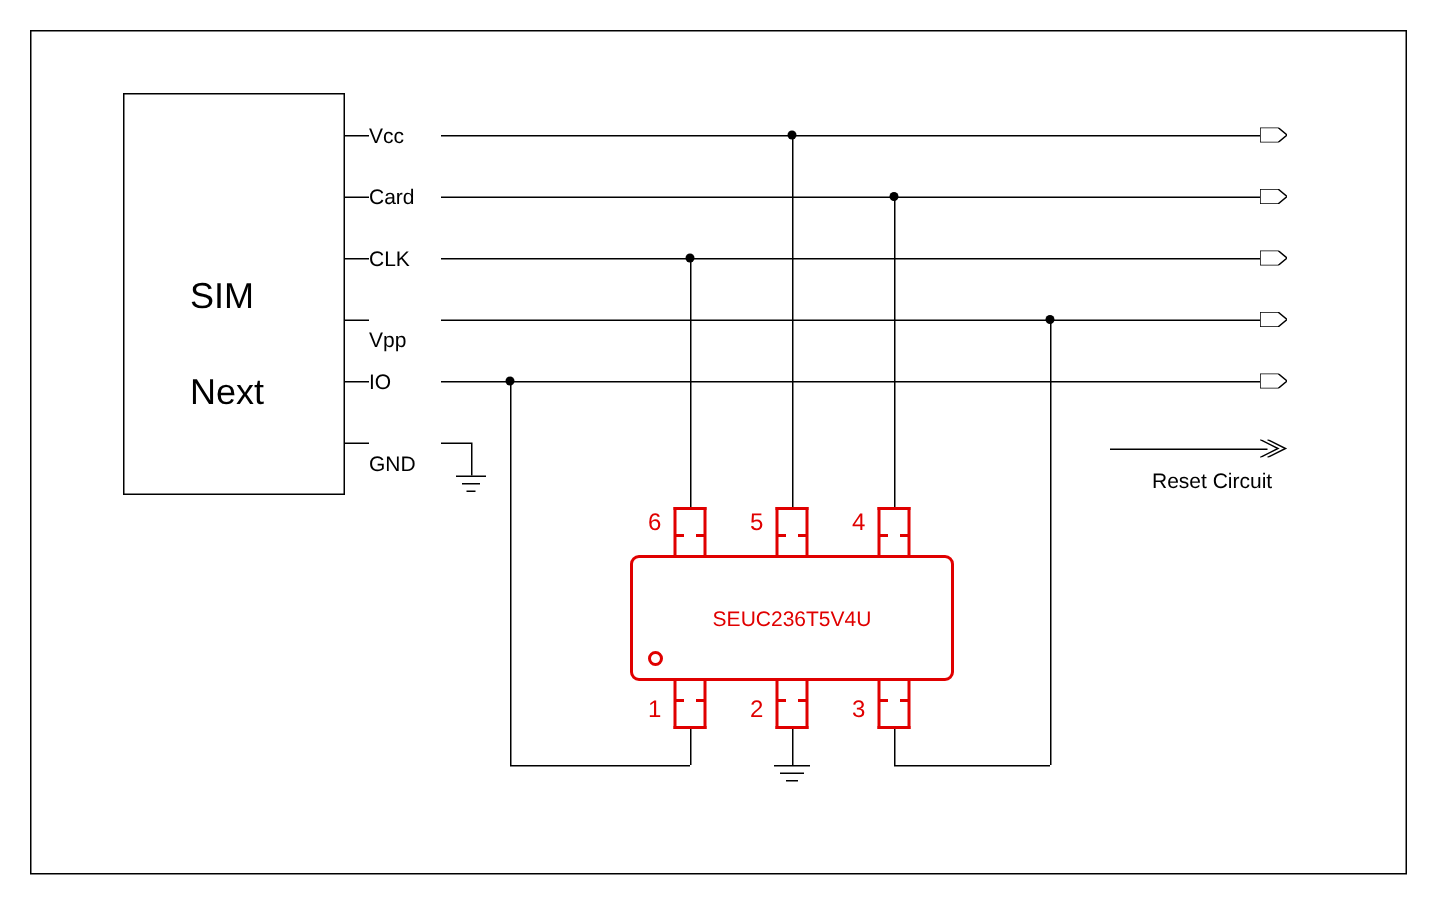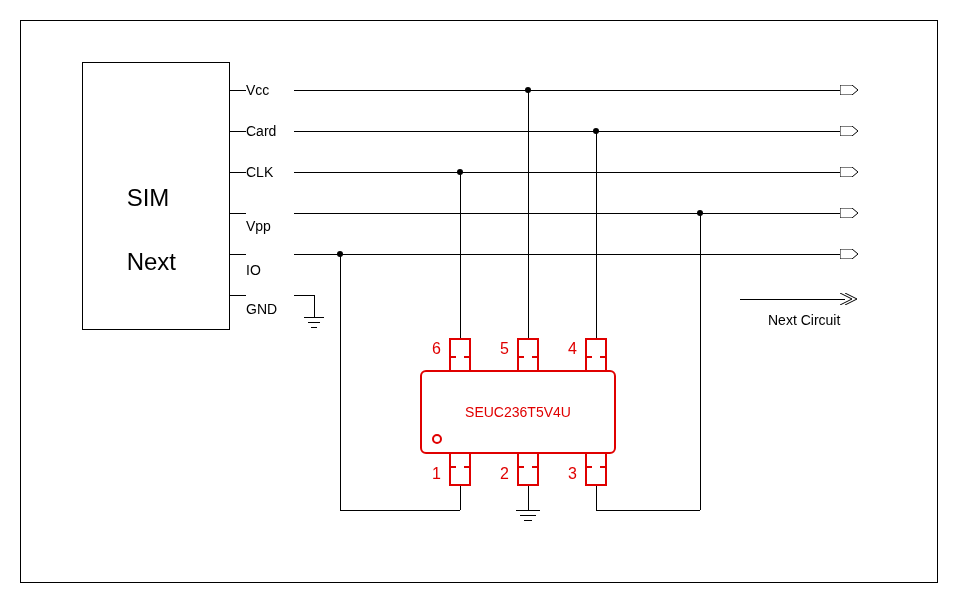--- a/index.html
+++ b/index.html
@@ -147,7 +147,7 @@
   <div class="pin-label" style="top:123px">Card</div>
   <div class="pin-label" style="top:164px">CLK</div>
   <div class="pin-label" style="top:218px">Vpp</div>
-  <div class="pin-label" style="top:262px">IO</div>
+  <div class="pin-label" style="top:246px">IO</div>
   <div class="pin-label" style="top:301px">GND</div>
 
   <div class="hline" style="left:230px; top:90px; width:16px"></div>

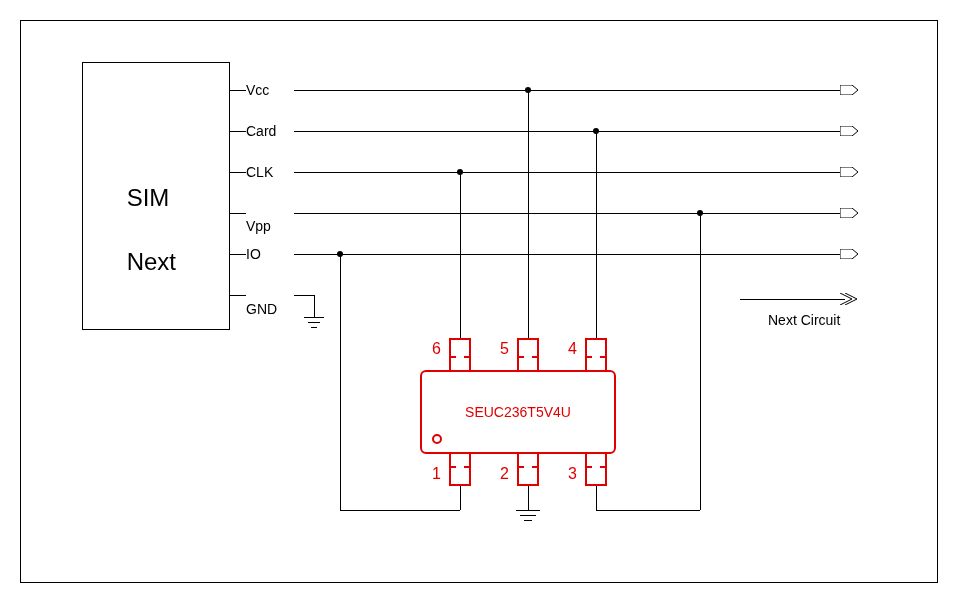--- a/index.html
+++ b/index.html
@@ -208,7 +208,7 @@
       <polyline points="5,0 17,6 5,12" fill="none" stroke="#000" stroke-width="1"></polyline>
     </svg>
   </div>
-  <div class="next-label" style="left:768px; top:312px">Next Circuit</div>
+  <div class="next-label" style="left:768px; top:312px">Reset Circuit</div>
 
   <div class="ic-body" style="left:420px; top:370px; width:196px; height:84px">
     <div class="ic-name" style="top:32px">SEUC236T5V4U</div>

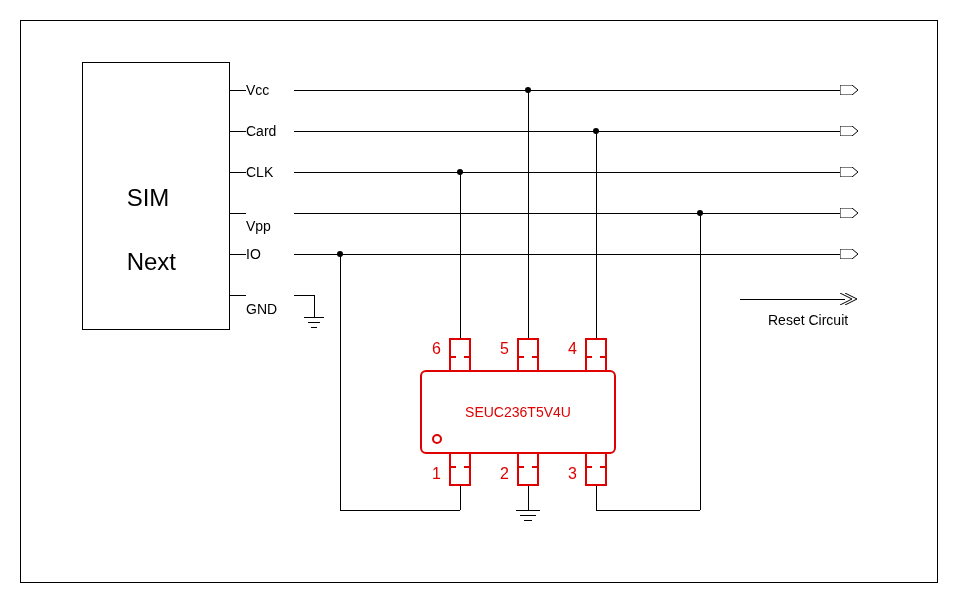--- a/index.html
+++ b/index.html
@@ -210,7 +210,7 @@
   </div>
   <div class="next-label" style="left:768px; top:312px">Reset Circuit</div>
 
-  <div class="ic-body" style="left:420px; top:370px; width:196px; height:84px">
+  <div class="ic-body" style="left:420px; top:370px; width:216px; height:84px">
     <div class="ic-name" style="top:32px">SEUC236T5V4U</div>
   </div>
   <div class="ic-dot" style="left:432px; top:434px"></div>

